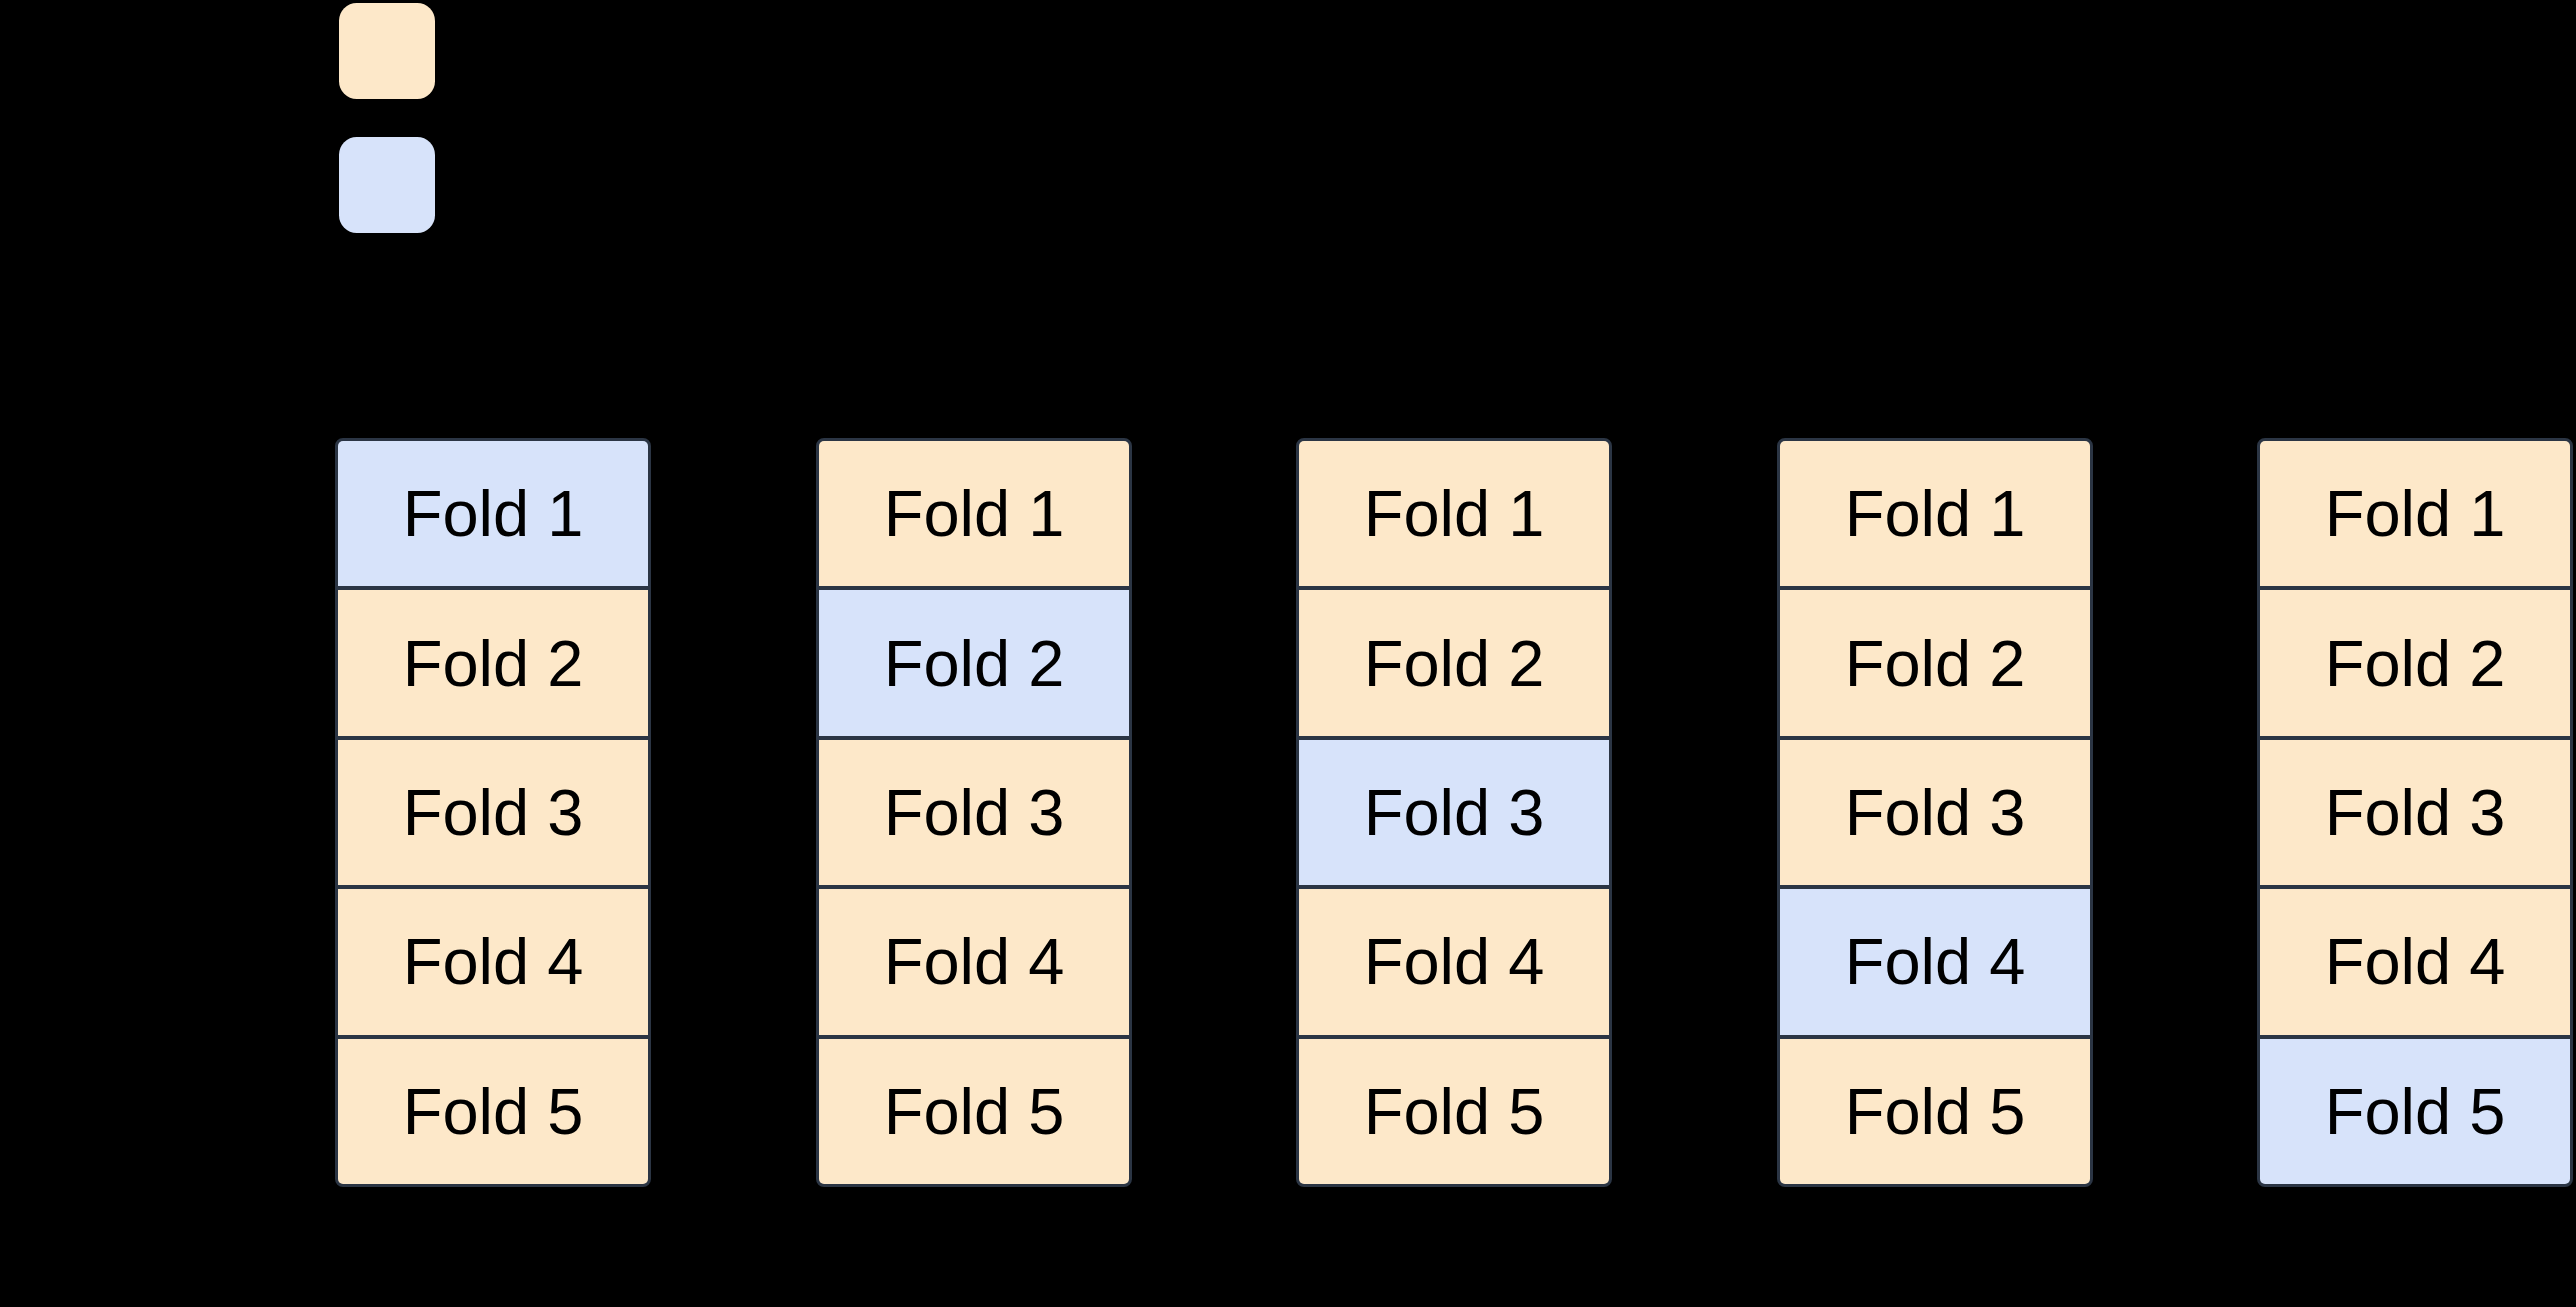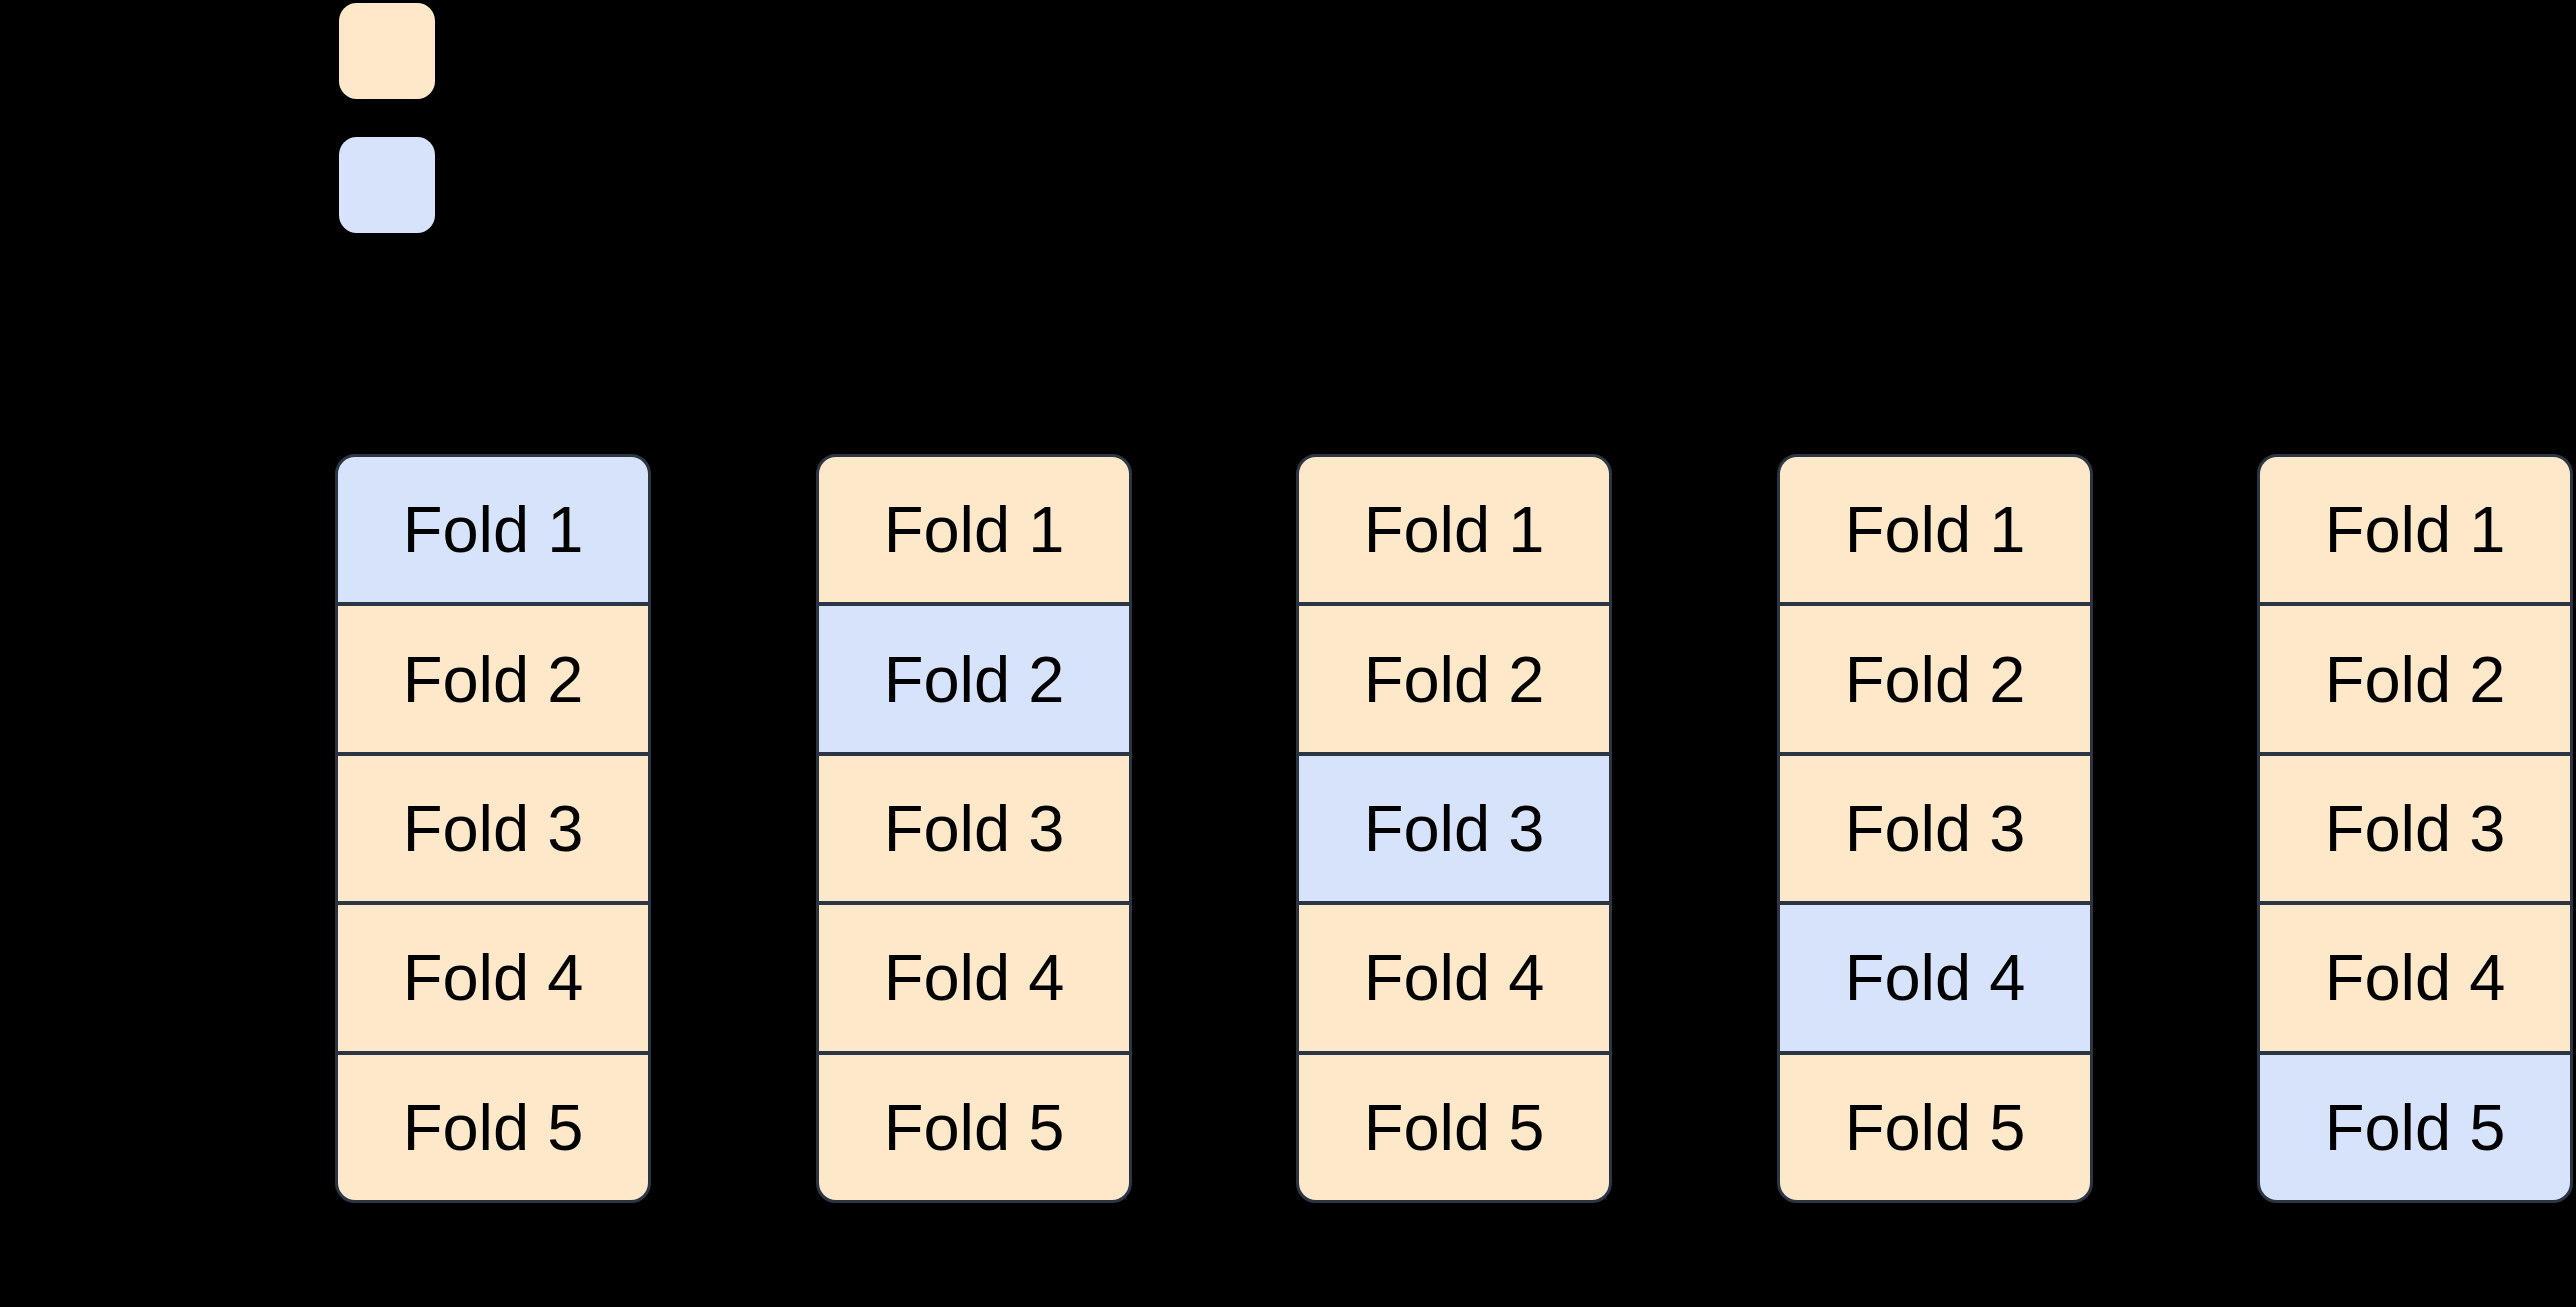--- a/index.html
+++ b/index.html
@@ -35,11 +35,10 @@
     position:absolute;top:0;
     width:316px;height:749px;
     border:3.7px solid var(--border);
-    border-radius:20px;
+    border-radius:8px;
     overflow:hidden;
     display:flex;flex-direction:column;
     background:var(--border);
-    margin-top:16px;
   }
   .col-1{left:0px;}
   .col-2{left:481px;}

